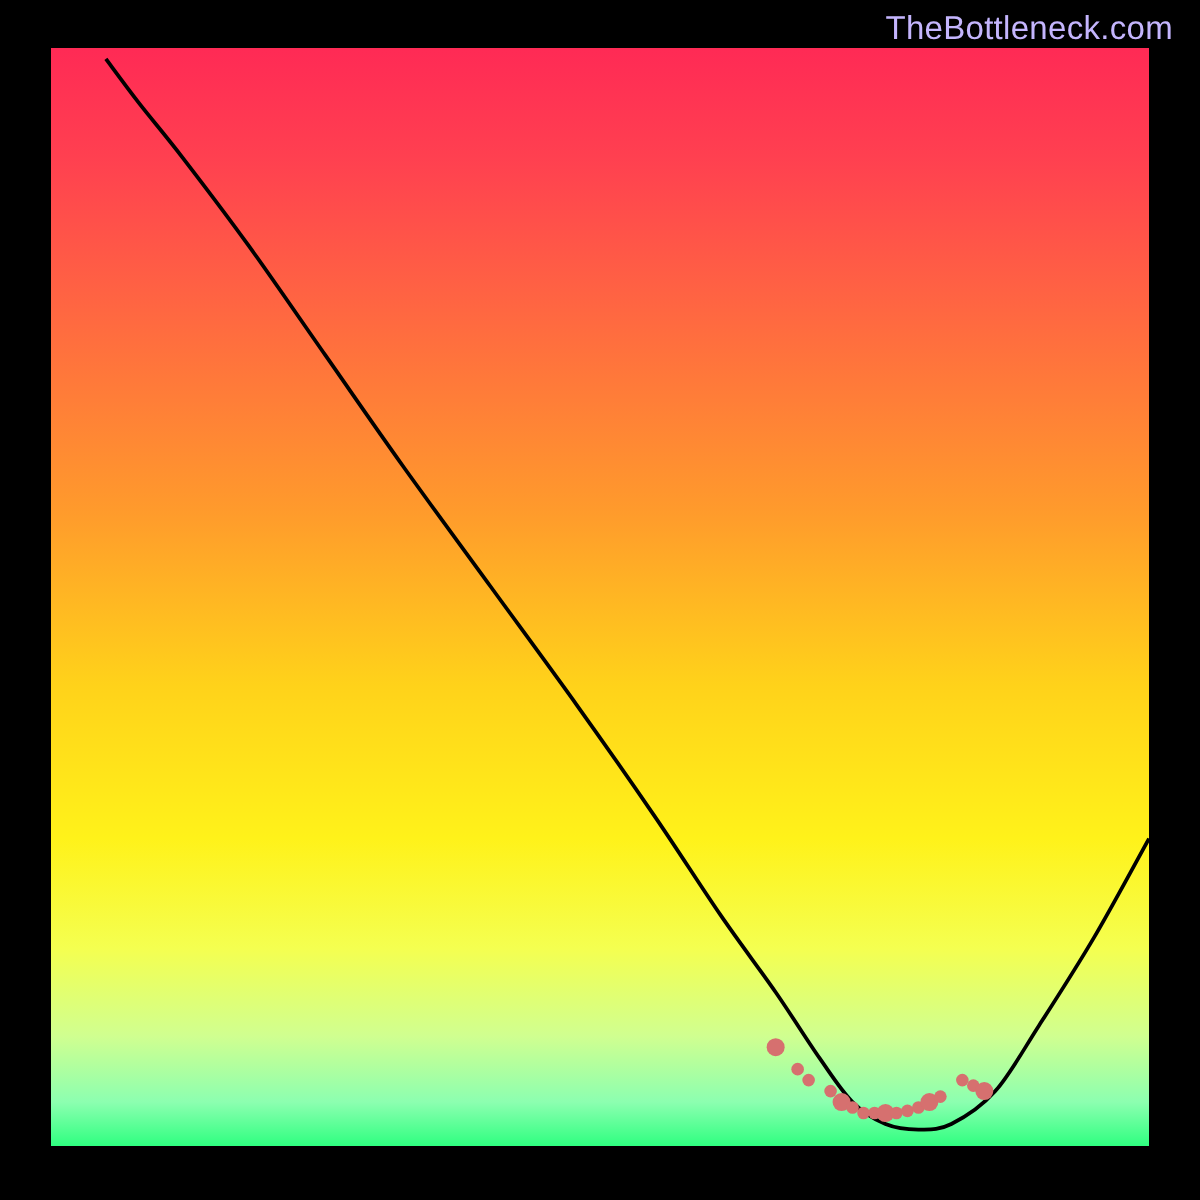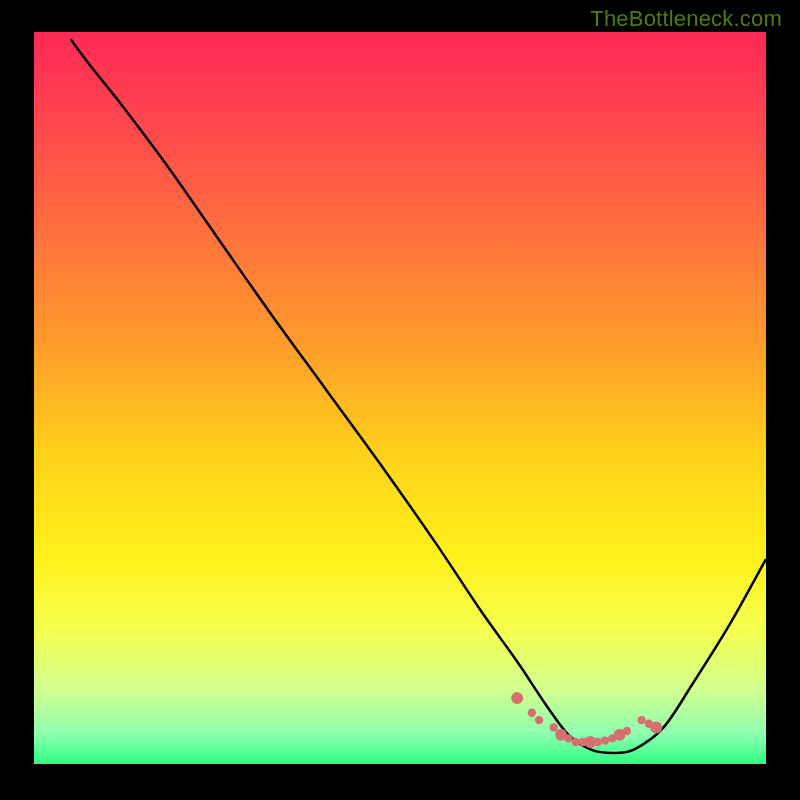--- a/index.html
+++ b/index.html
@@ -15,7 +15,7 @@
     top: 6px;
     right: 18px;
     font-size: 22px;
-    color: #4d7c0f;
+    color: #c4b5fd;
     font-weight: 500;
     letter-spacing: 0.2px;
     z-index: 10;

